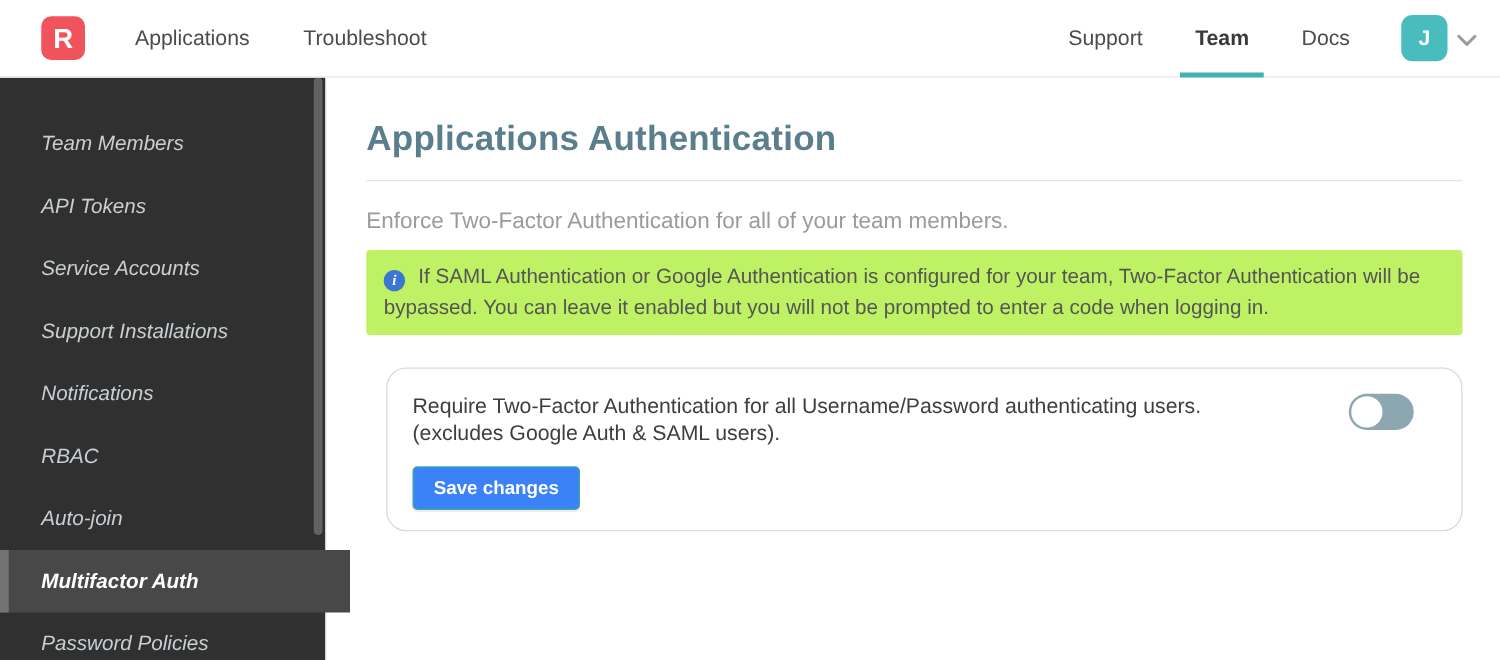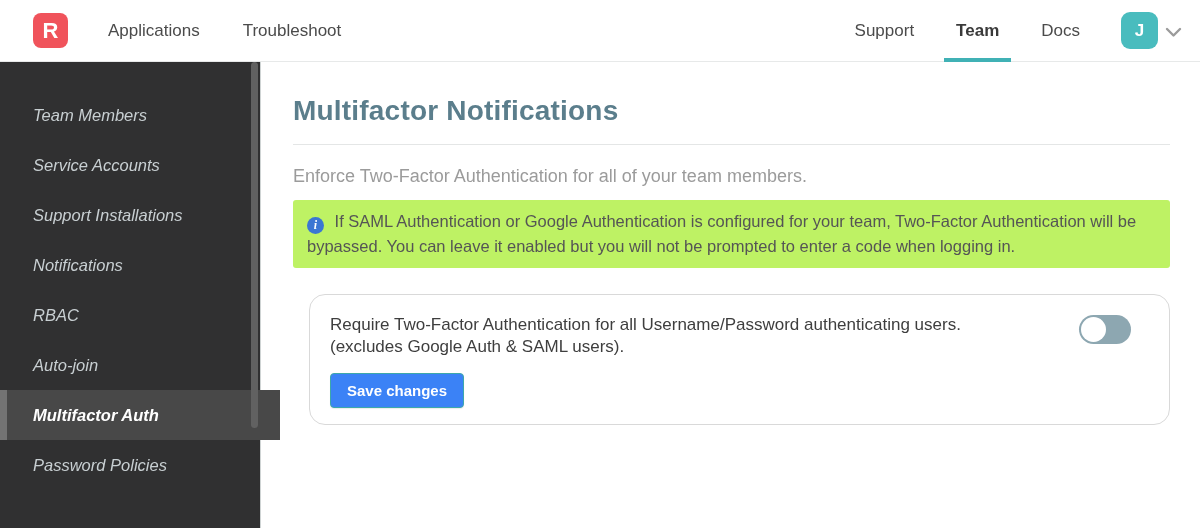--- a/index.html
+++ b/index.html
@@ -106,7 +106,7 @@
     </aside>
 
     <main class="content">
-      <h1>Multifactor Notifications</h1>
+      <h1>Applications Authentication</h1>
       <hr class="divider">
       <p class="subtitle">Enforce Two-Factor Authentication for all of your team members.</p>
 

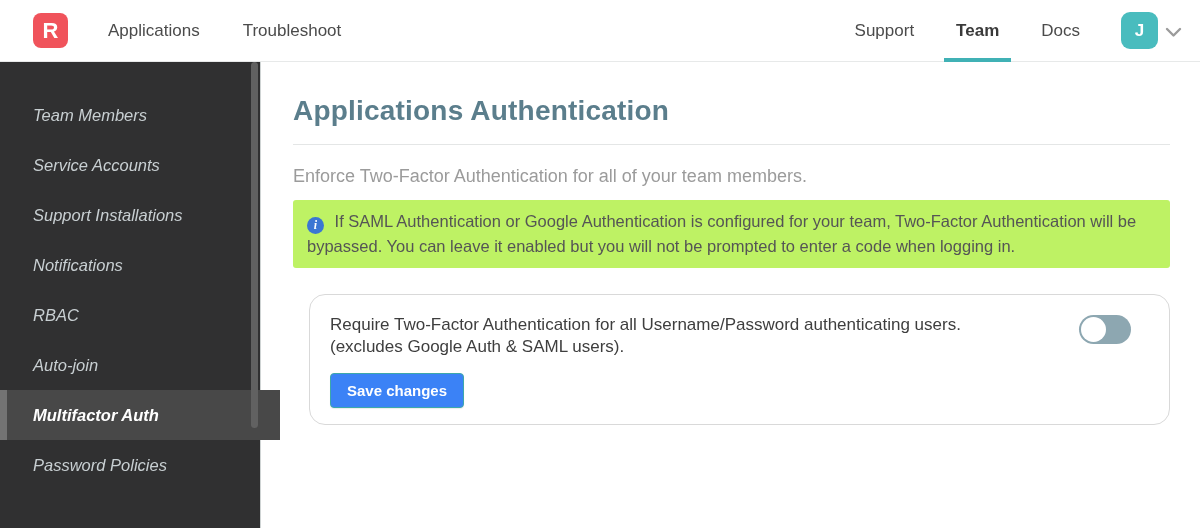--- a/index.html
+++ b/index.html
@@ -95,6 +95,7 @@
 
     <aside class="sidebar">
       <div class="side-item">Team Members</div>
+      <div class="side-item">API Tokens</div>
       <div class="side-item">Service Accounts</div>
       <div class="side-item">Support Installations</div>
       <div class="side-item">Notifications</div>

